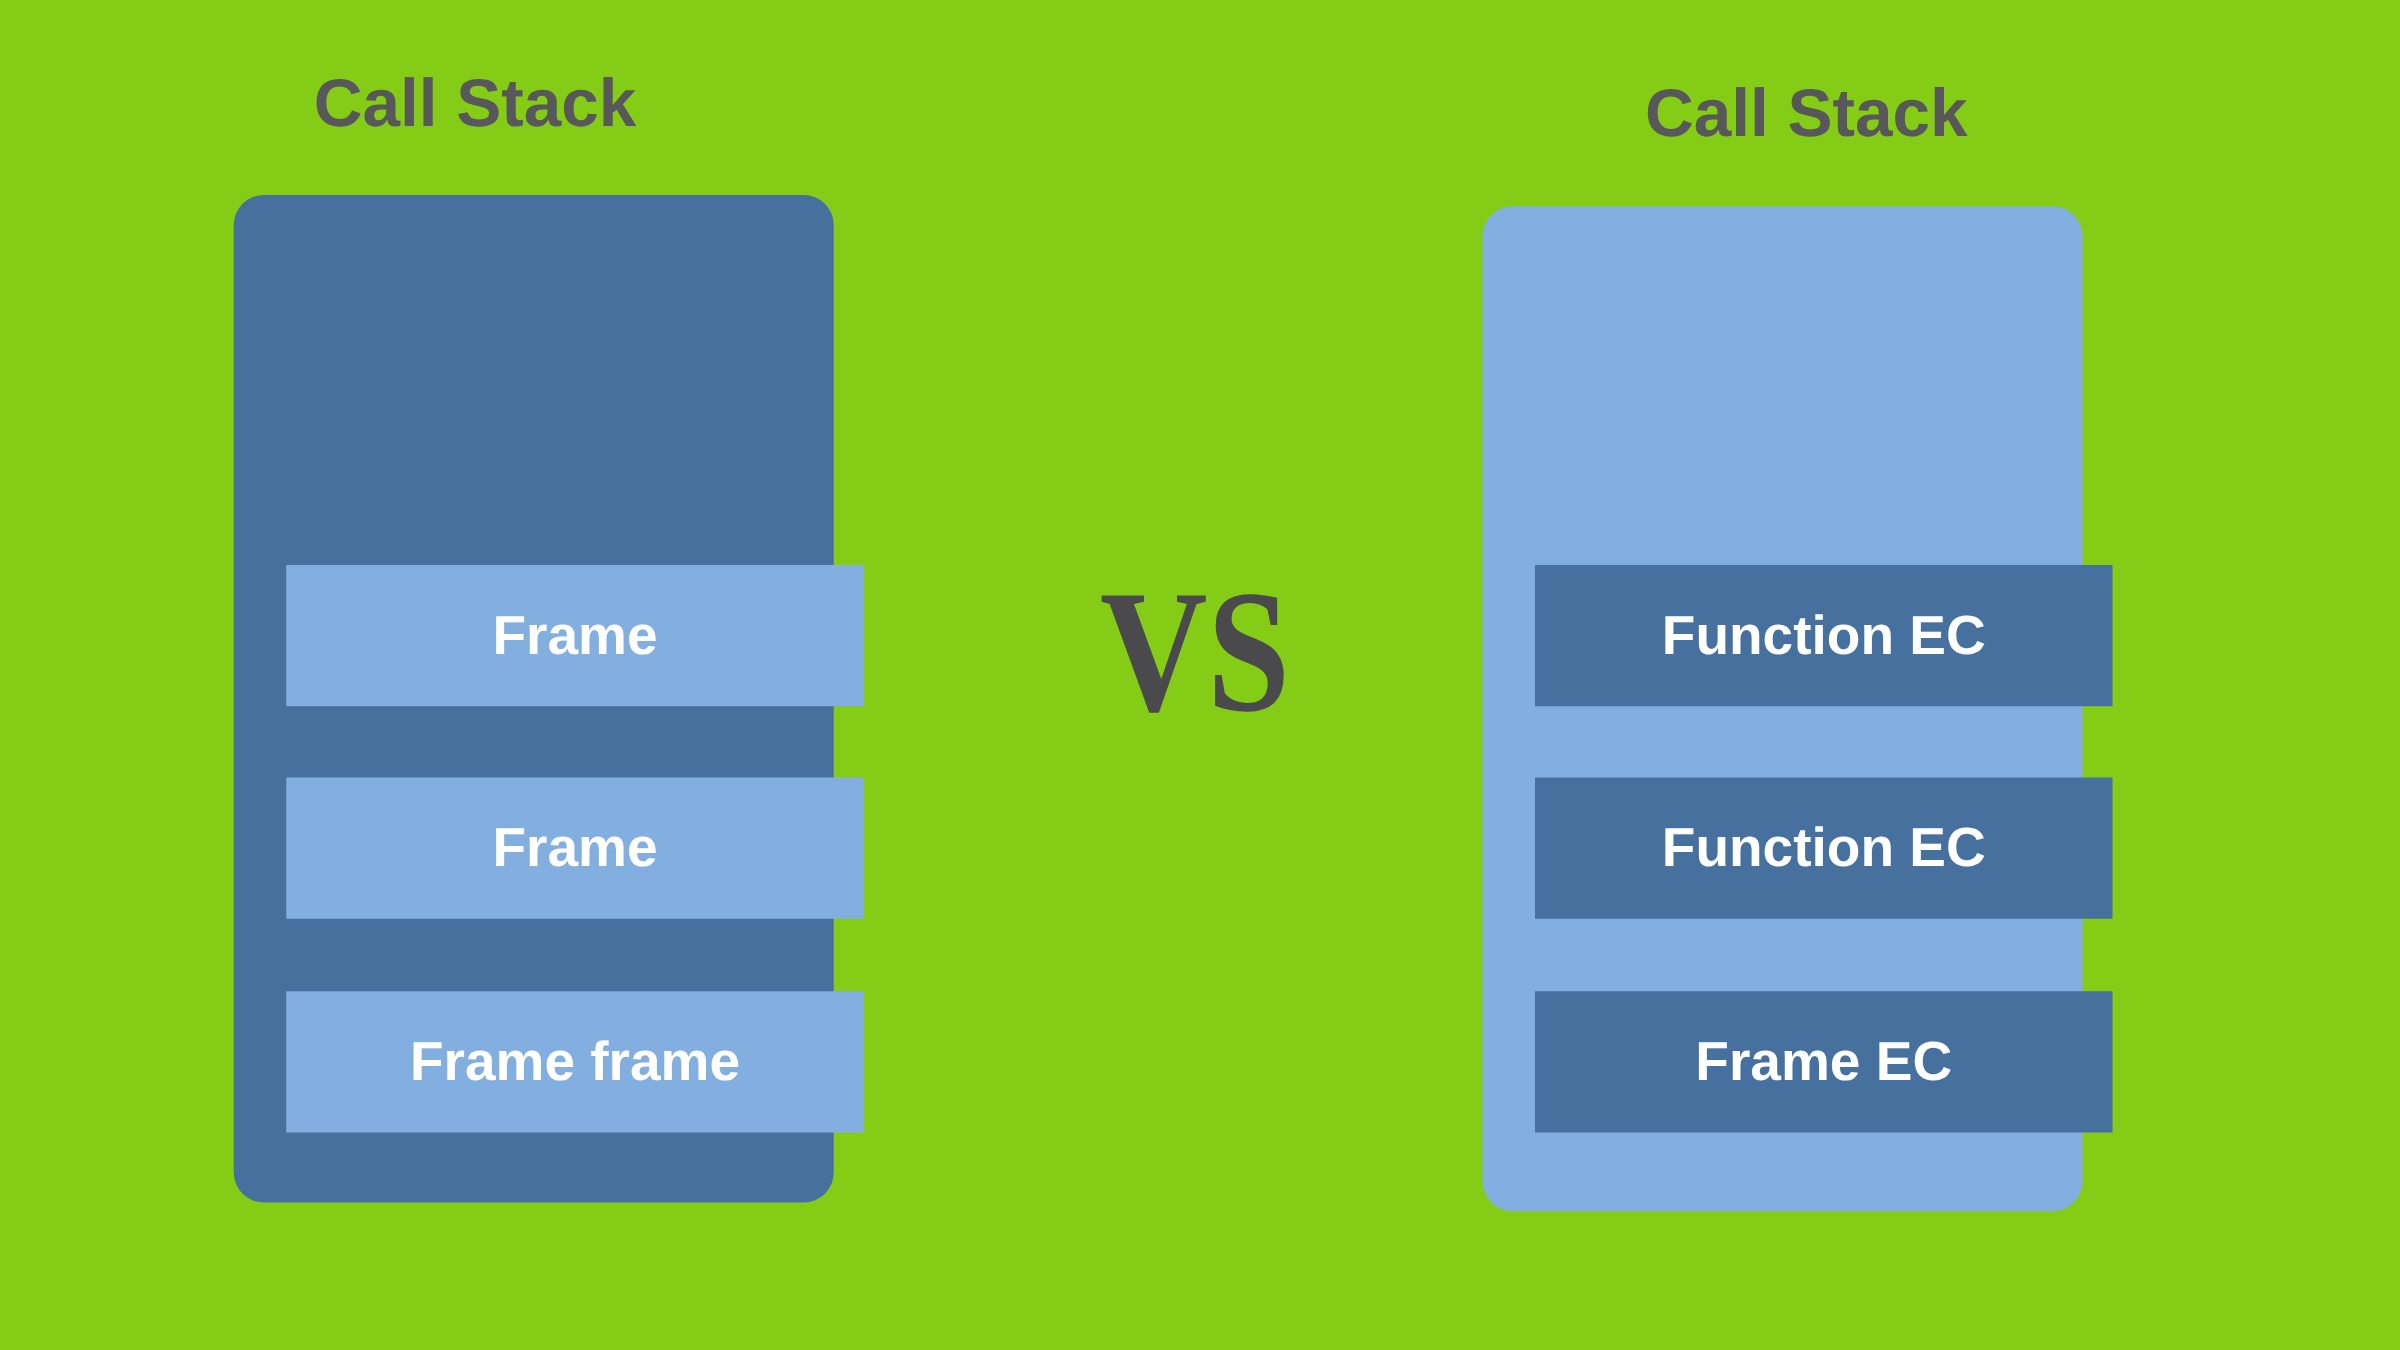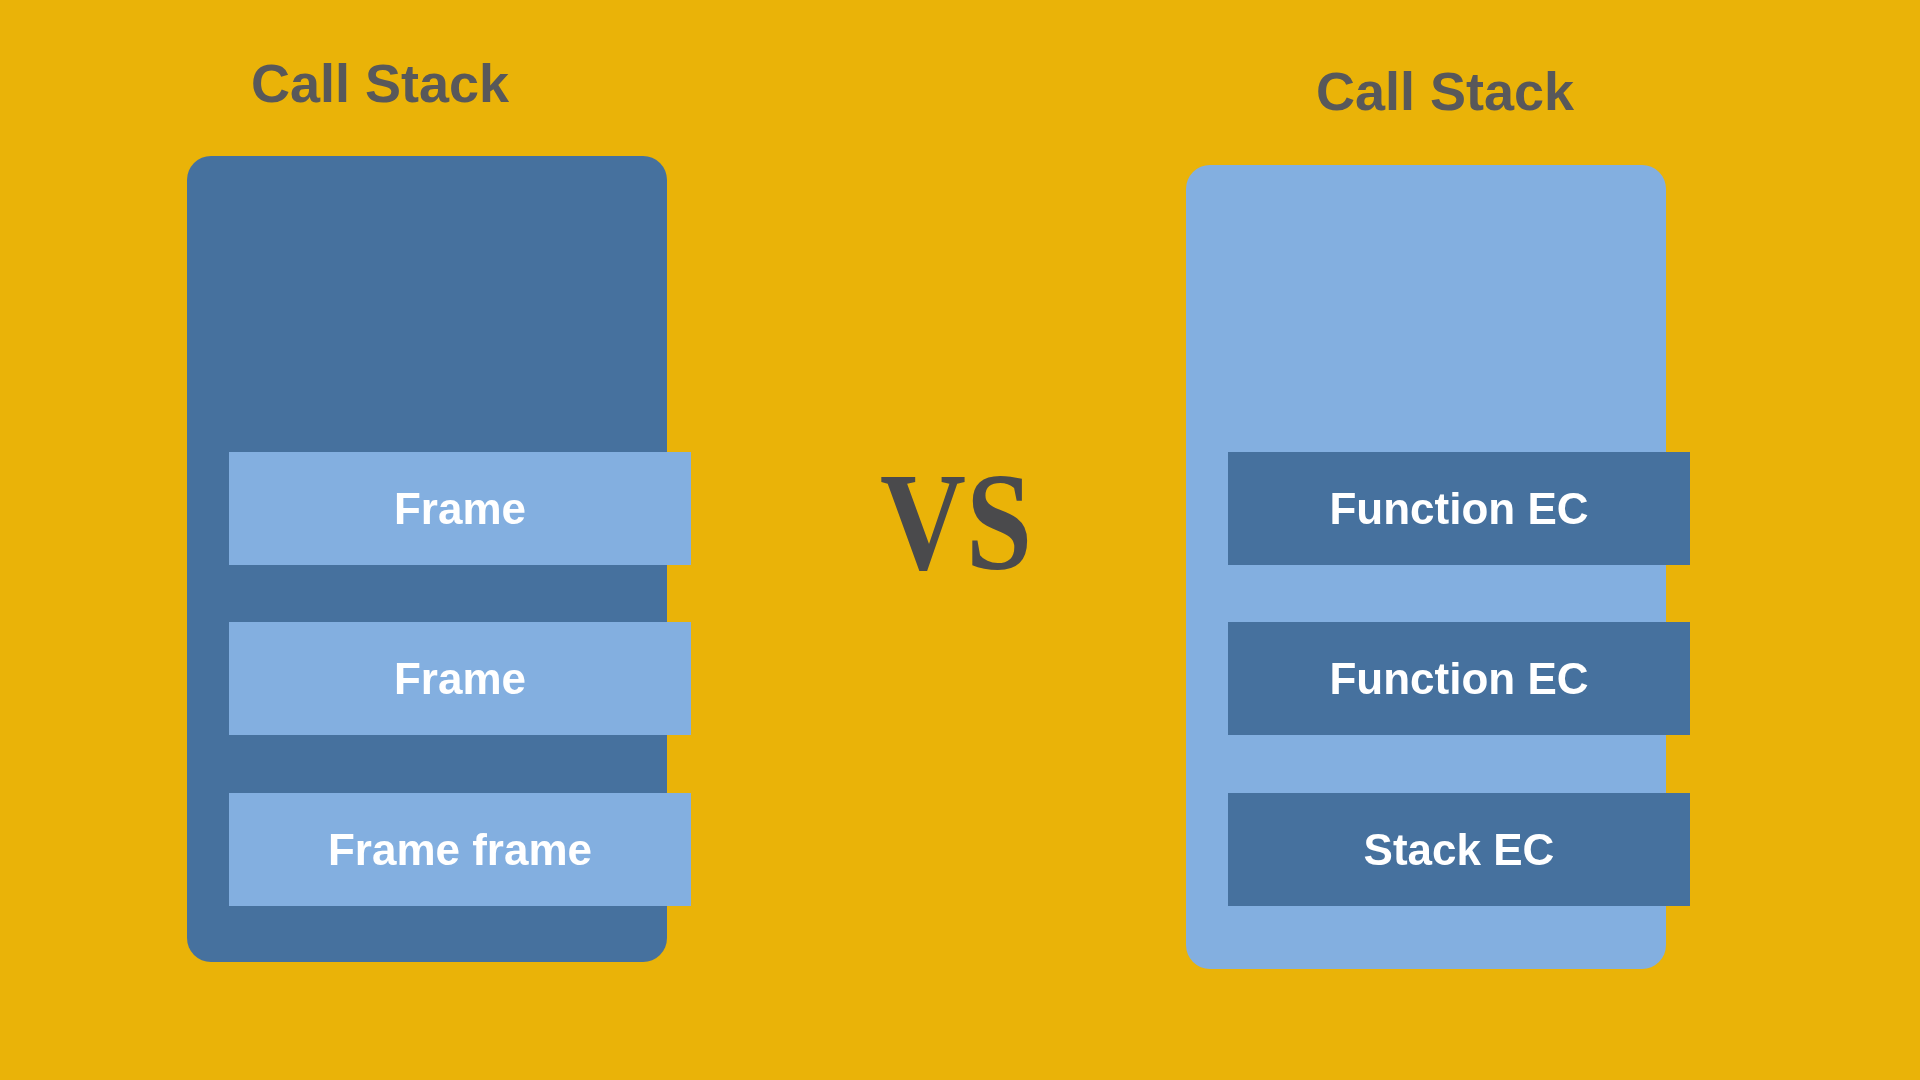--- a/index.html
+++ b/index.html
@@ -11,7 +11,7 @@
     position: relative;
     width: 1920px;
     height: 1080px;
-    background: #eab308;
+    background: #84cc16;
     overflow: hidden;
     font-family: "Liberation Sans", "DejaVu Sans", sans-serif;
   }

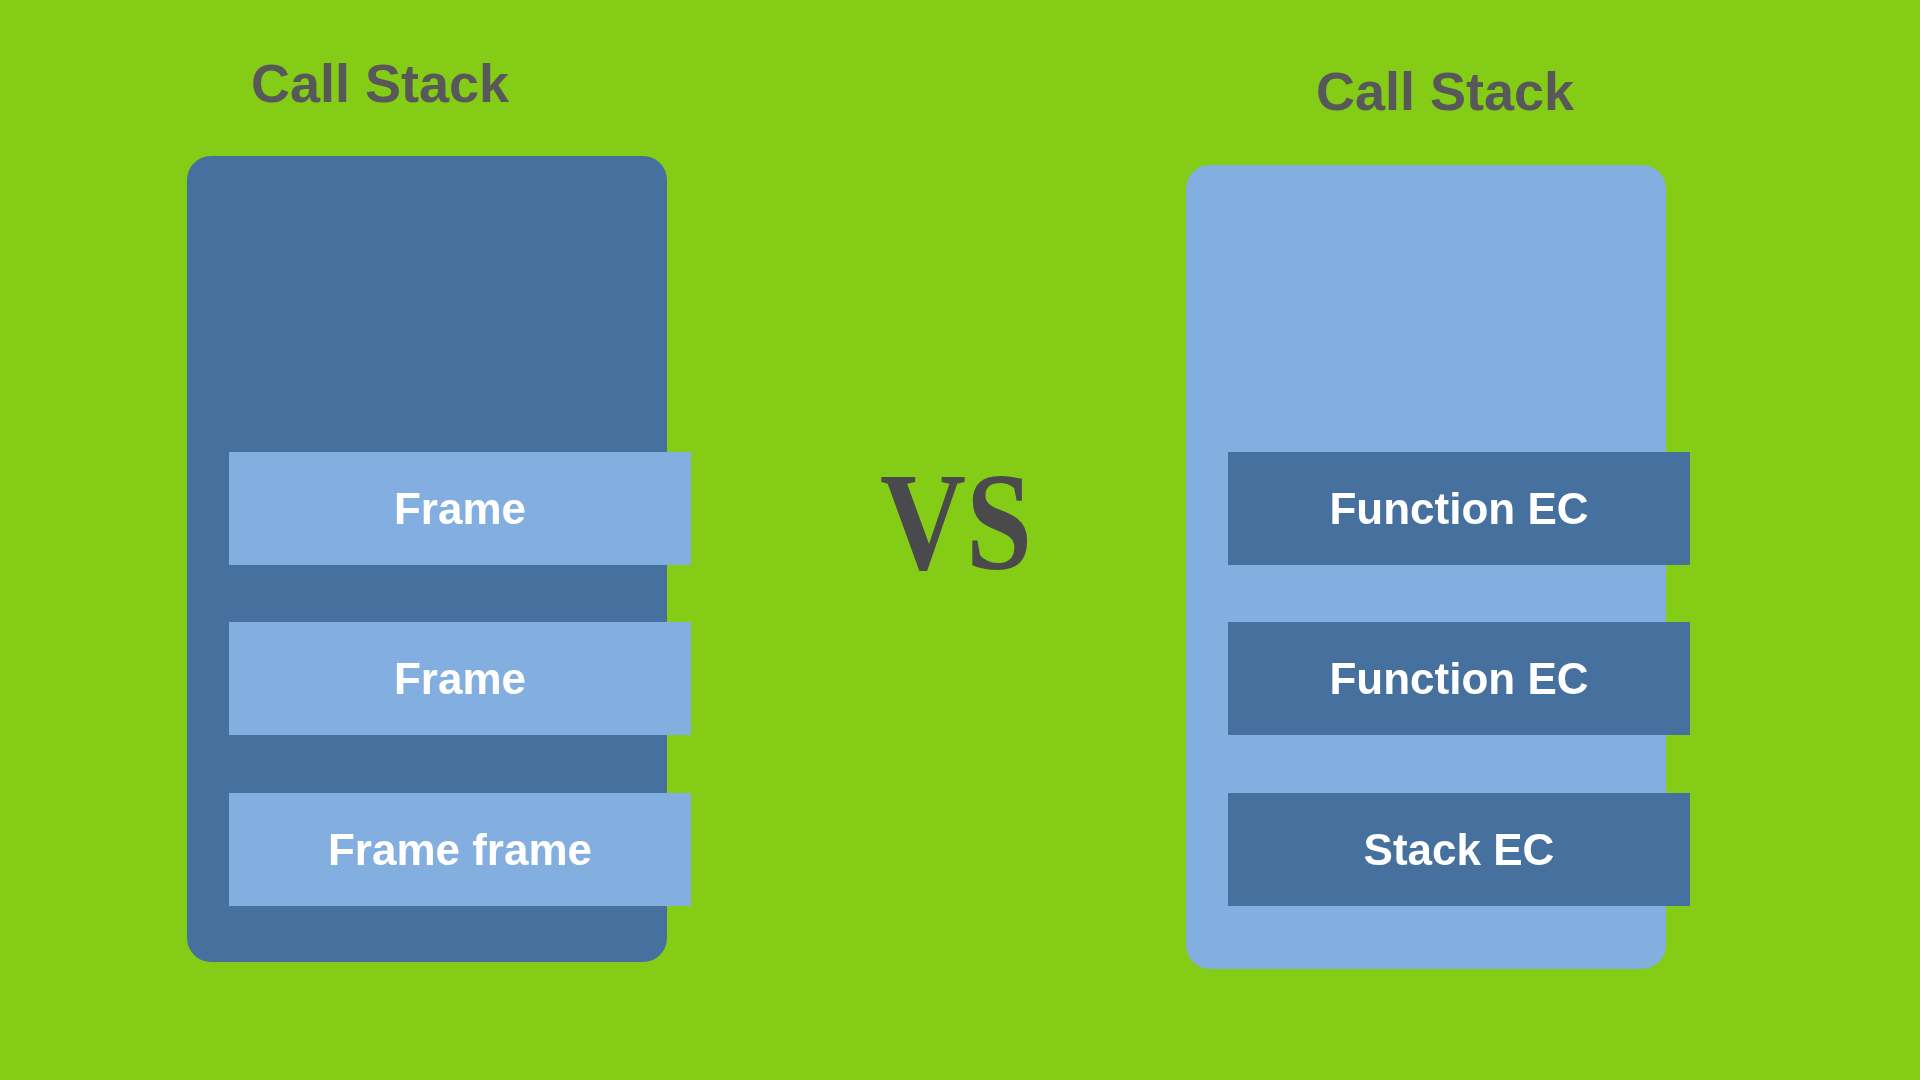--- a/index.html
+++ b/index.html
@@ -97,7 +97,7 @@
   <div class="stack-container" id="right-container">
     <div class="bar bar-pos-a-right">Function EC</div>
     <div class="bar bar-pos-b-right">Function EC</div>
-    <div class="bar bar-pos-c-right">Stack EC</div>
+    <div class="bar bar-pos-c-right">Frame EC</div>
   </div>
 
 </div>

